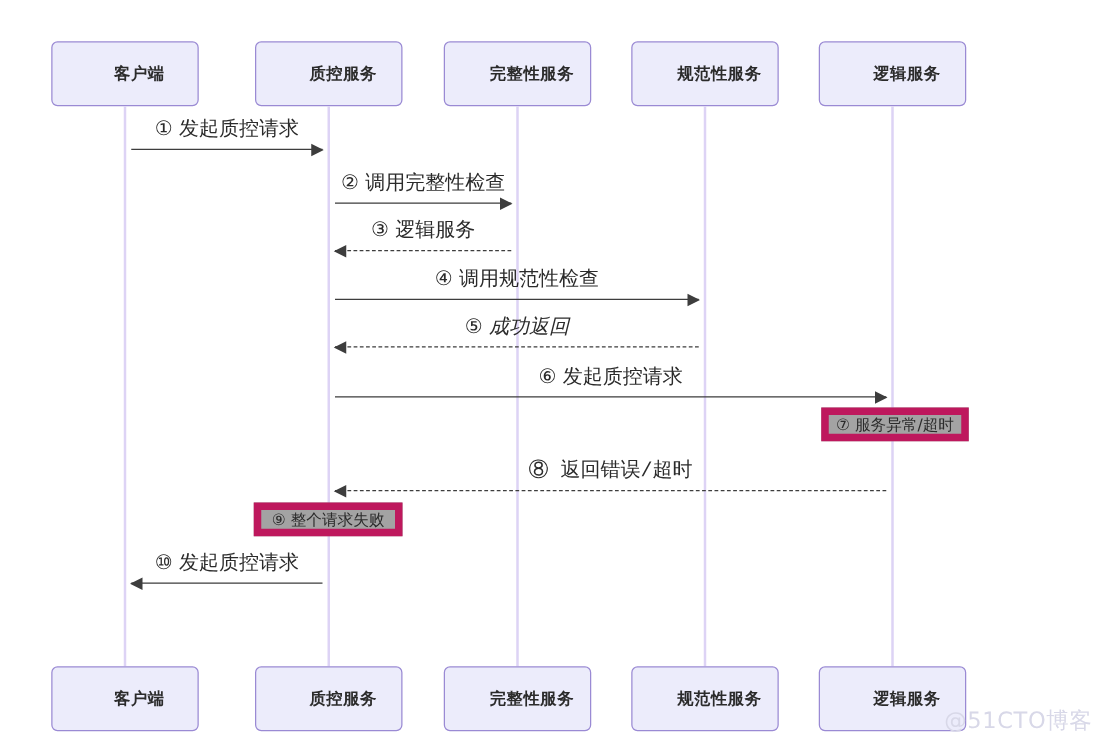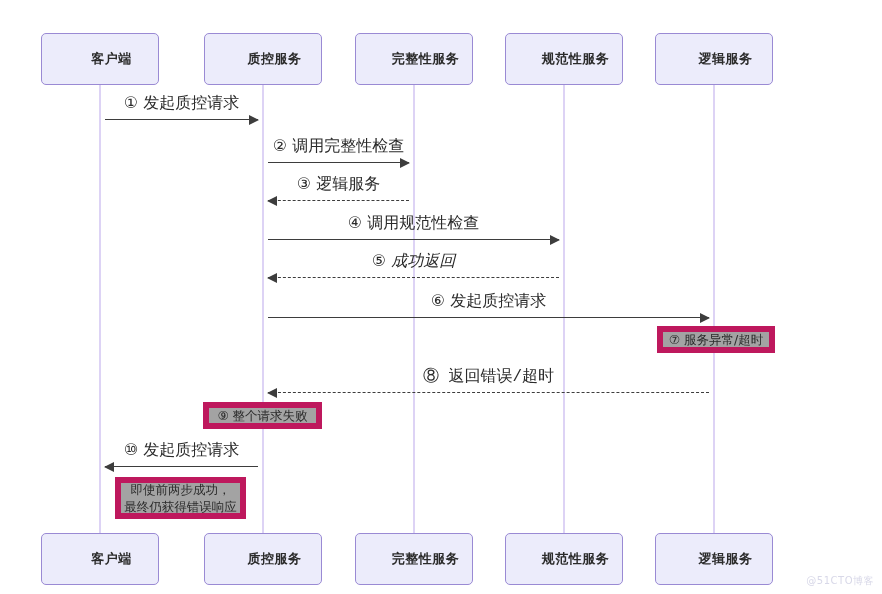--- a/index.html
+++ b/index.html
@@ -193,10 +193,6 @@
   <div class="note" id="n-1" style="left: 203px; top: 402px; width: 119px; height: 27px;">
     <span class="nline">⑨ 整个请求失败</span>
   </div>
-  <div class="note" id="n-2" style="left: 115px; top: 477px; width: 131px; height: 42px;">
-    <span class="nline">即使前两步成功，</span>
-    <span class="nline">最终仍获得错误响应</span>
-  </div>
 
   <div class="participant" id="p-bot-0" style="left: 41px; top: 533px;">
     <span class="plabel">客户端</span>

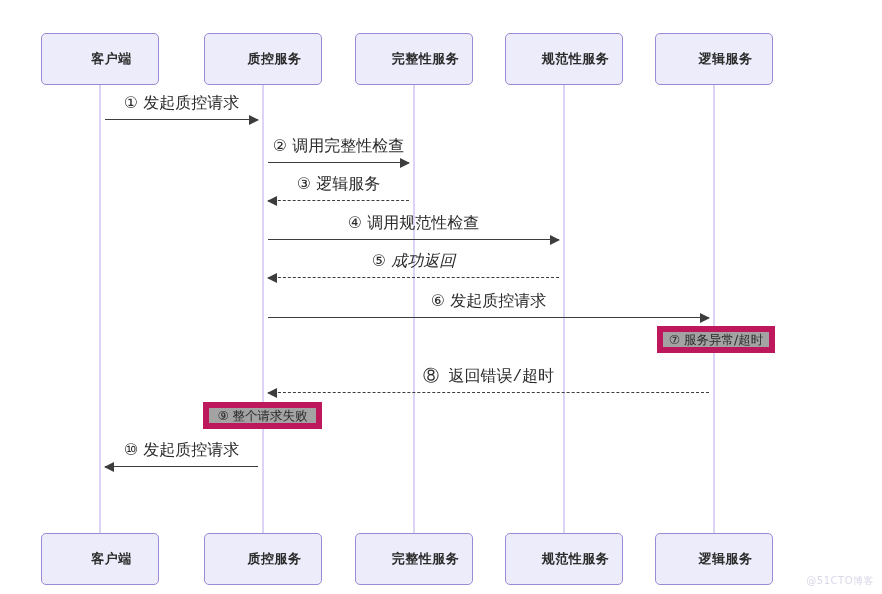--- a/index.html
+++ b/index.html
@@ -113,7 +113,7 @@
     position: absolute;
     right: 8px;
     bottom: 6px;
-    font-size: 10px;
+    font-size: 18px;
     color: #D8D8E8;
     letter-spacing: 0.5px;
     user-select: none;

